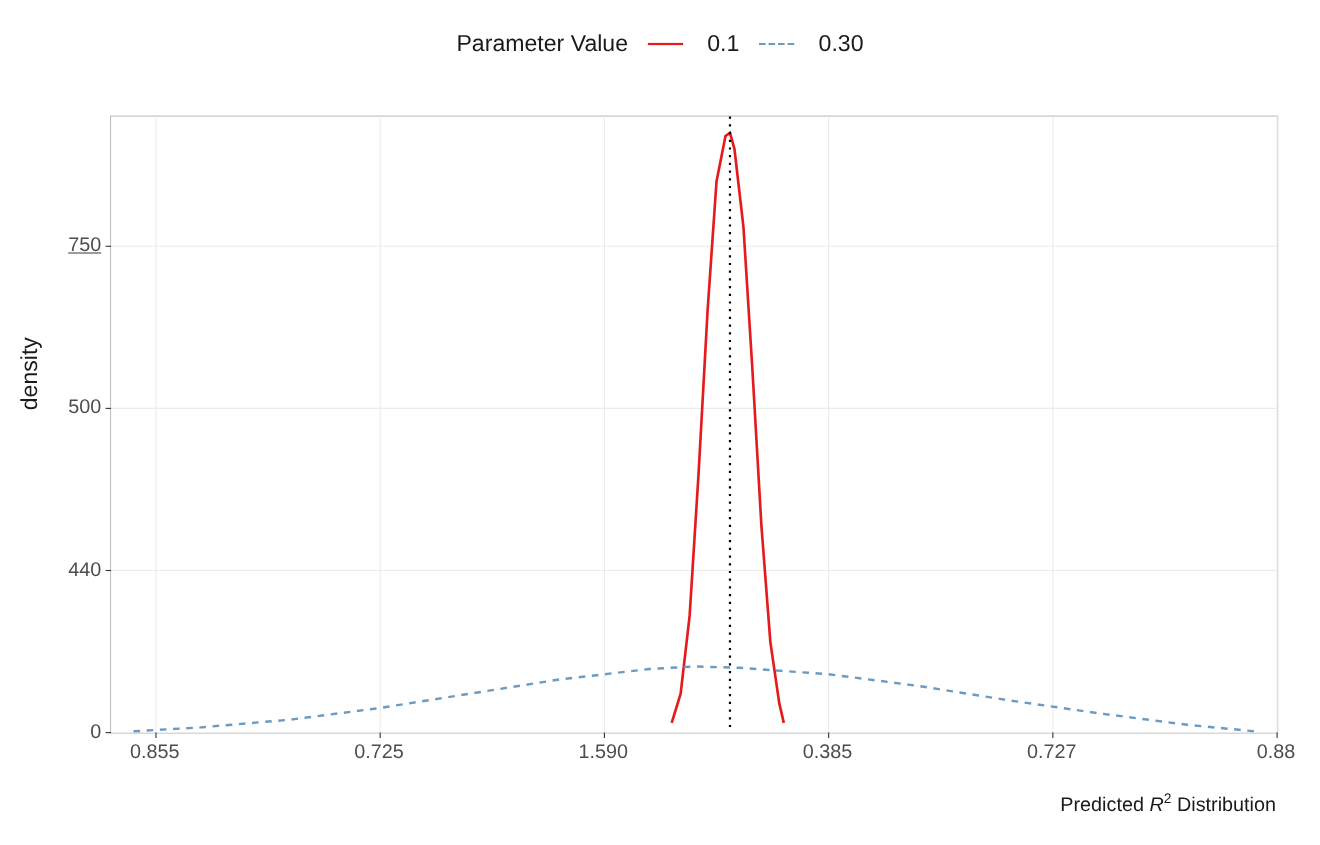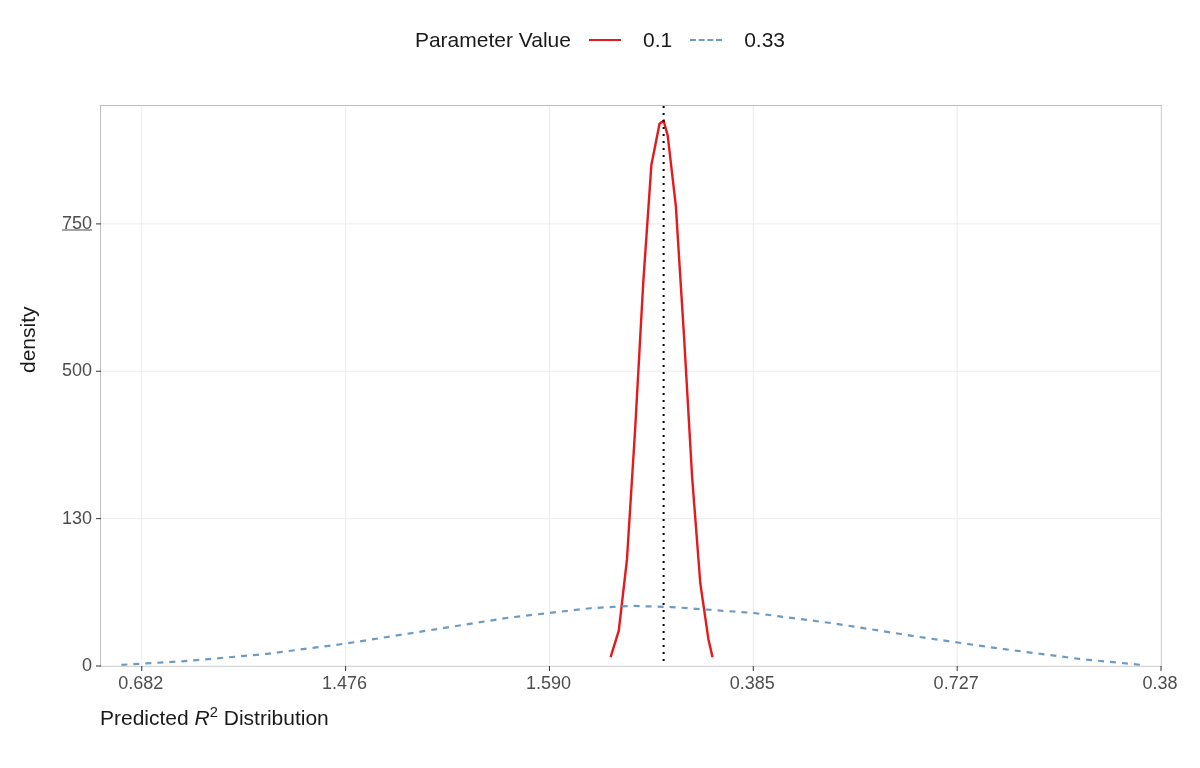--- a/index.html
+++ b/index.html
@@ -136,7 +136,7 @@
     </span>
     <span class="legend-item">
       <span class="legend-swatch swatch-dash-blue"></span>
-      <span>0.33</span>
+      <span>0.30</span>
     </span>
   </div>
 

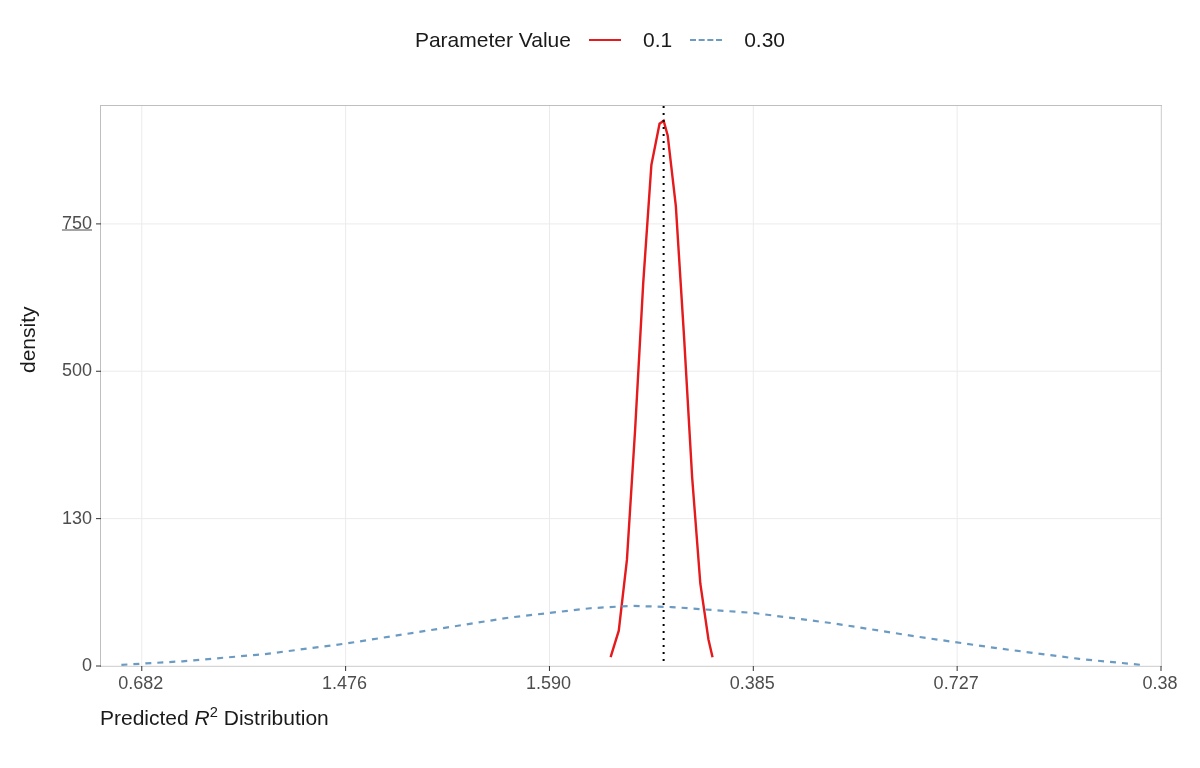--- a/index.html
+++ b/index.html
@@ -145,7 +145,7 @@
   <div class="y-ticks">
 
   <div style="top: 560px;">0</div>
-      <div style="top: 412.632px;">130</div>
+      <div style="top: 412.632px;">440</div>
       <div style="top: 265.263px; margin-left: 20px;">500</div>
       <div style="top: 117.895px; text-decoration: underline;">750</div>
     </div>

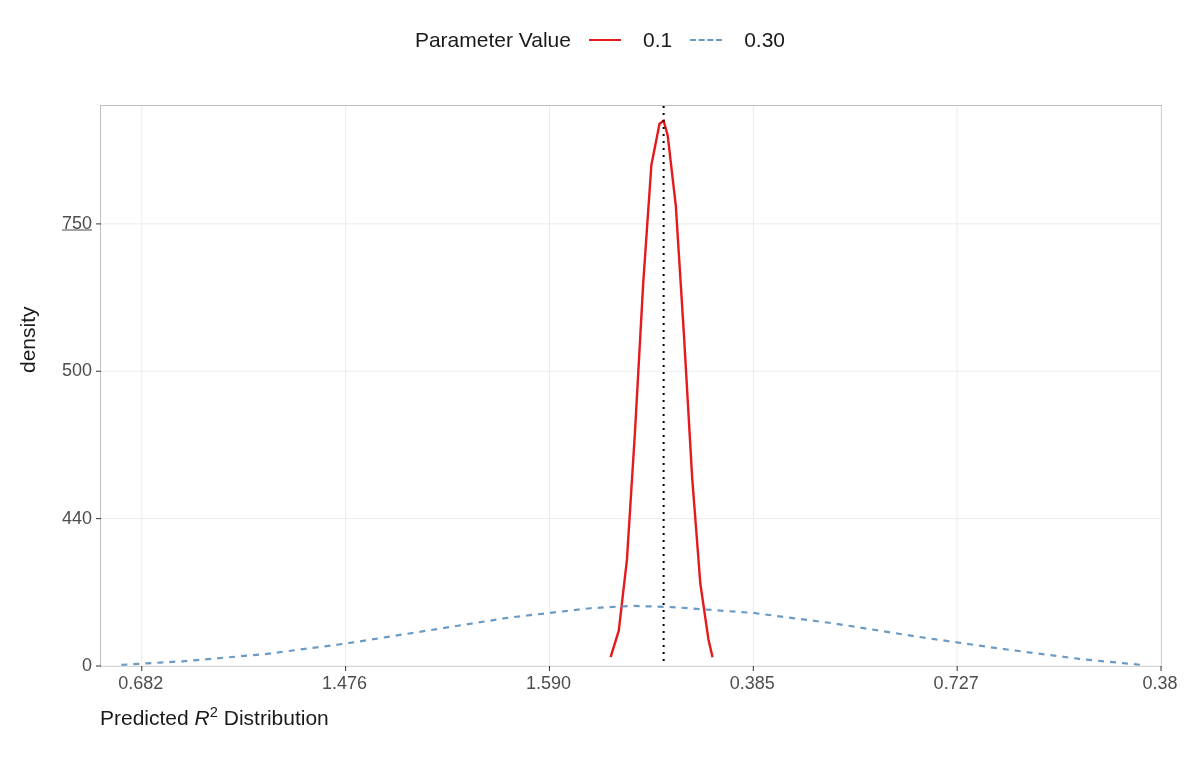--- a/index.html
+++ b/index.html
@@ -187,7 +187,7 @@
   </div>
 
   <div class="x-ticks">
-      <div style="left: 40.7692px;">0.682</div>
+      <div style="left: 40.7692px;">0.855</div>
       <div style="left: 244.615px;">1.476</div>
       <div style="left: 448.462px;">1.590</div>
       <div style="left: 652.308px;">0.385</div>

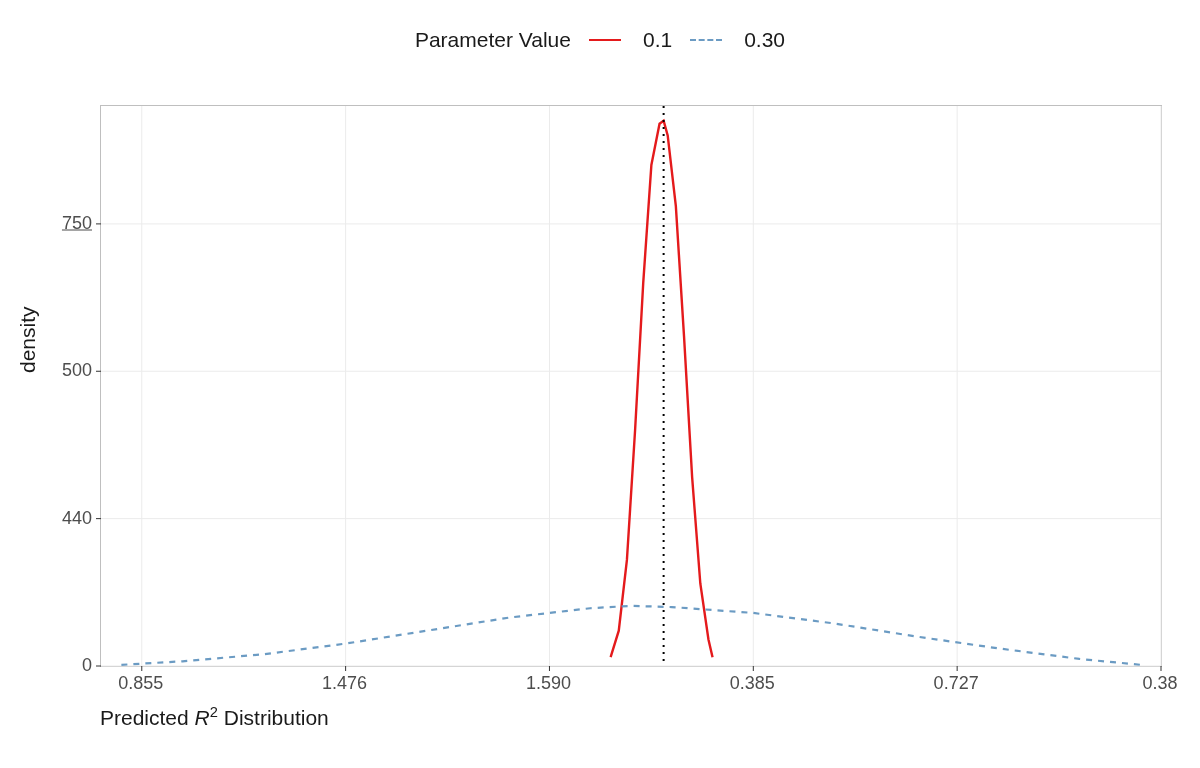--- a/index.html
+++ b/index.html
@@ -188,7 +188,7 @@
 
   <div class="x-ticks">
       <div style="left: 40.7692px;">0.855</div>
-      <div style="left: 244.615px;">1.476</div>
+      <div style="left: 244.615px;">0.725</div>
       <div style="left: 448.462px;">1.590</div>
       <div style="left: 652.308px;">0.385</div>
       <div style="left: 856.154px;">0.727</div>

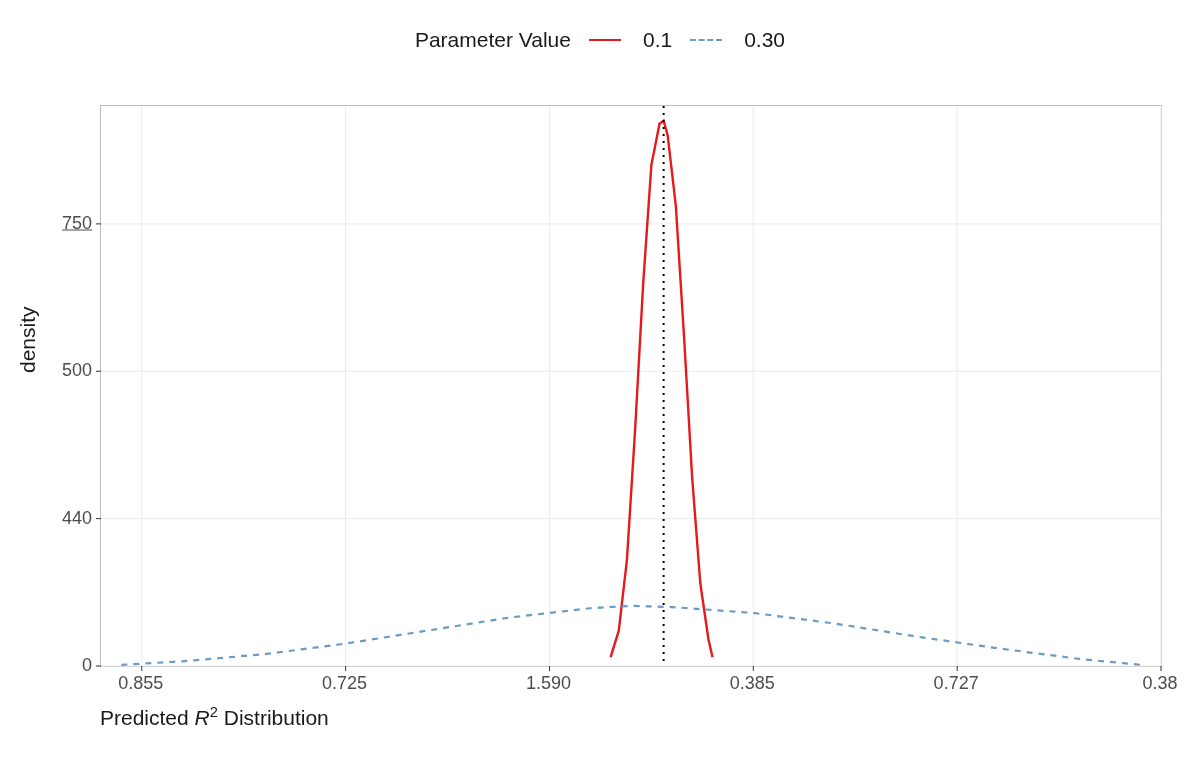--- a/index.html
+++ b/index.html
@@ -192,7 +192,7 @@
       <div style="left: 448.462px;">1.590</div>
       <div style="left: 652.308px;">0.385</div>
       <div style="left: 856.154px;">0.727</div>
-      <div style="left: 1060px;">0.38</div>
+      <div style="left: 1060px;">0.88</div>
     </div>
 
   <div class="xlab">

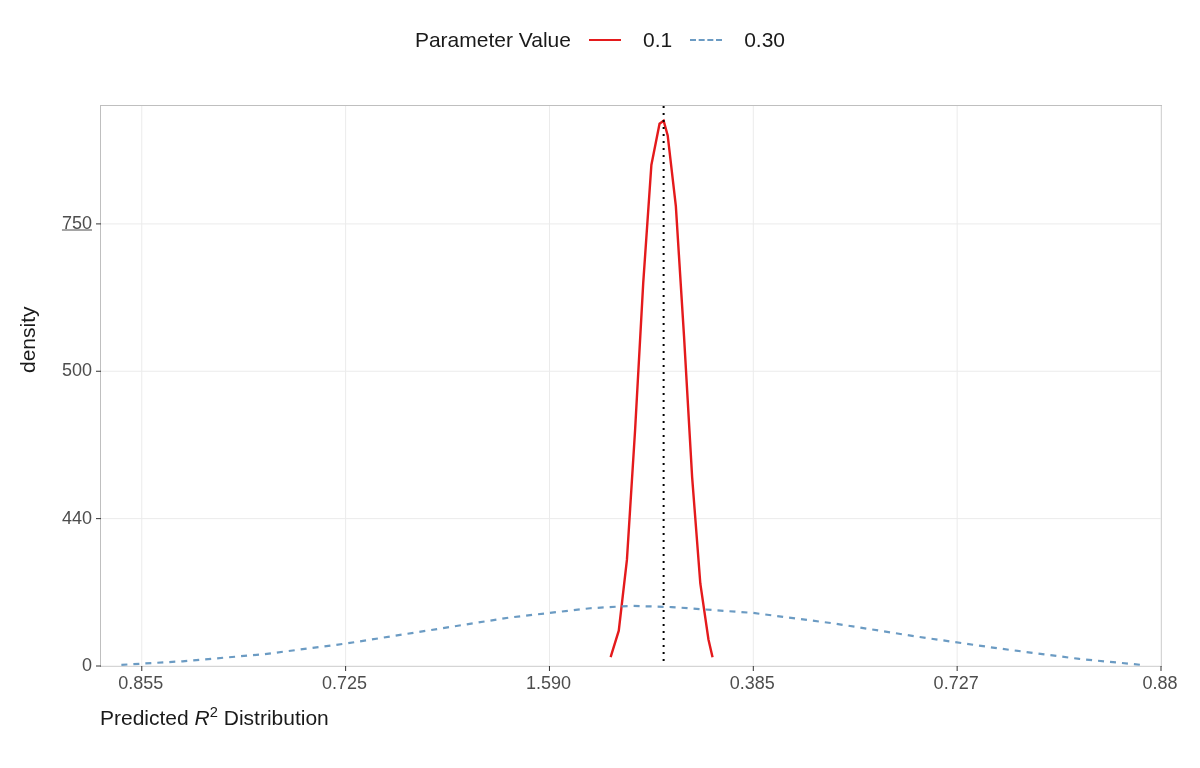--- a/index.html
+++ b/index.html
@@ -112,9 +112,9 @@
     position: absolute;
     left: 100px;
     width: 1060px;
-    top: 704px;
-    text-align: left;
-    font-size: 21px;
+    top: 719px;
+    text-align: right;
+    font-size: 18px;
   }
   .xlab i { font-style: italic; }
   .tick-mark {

